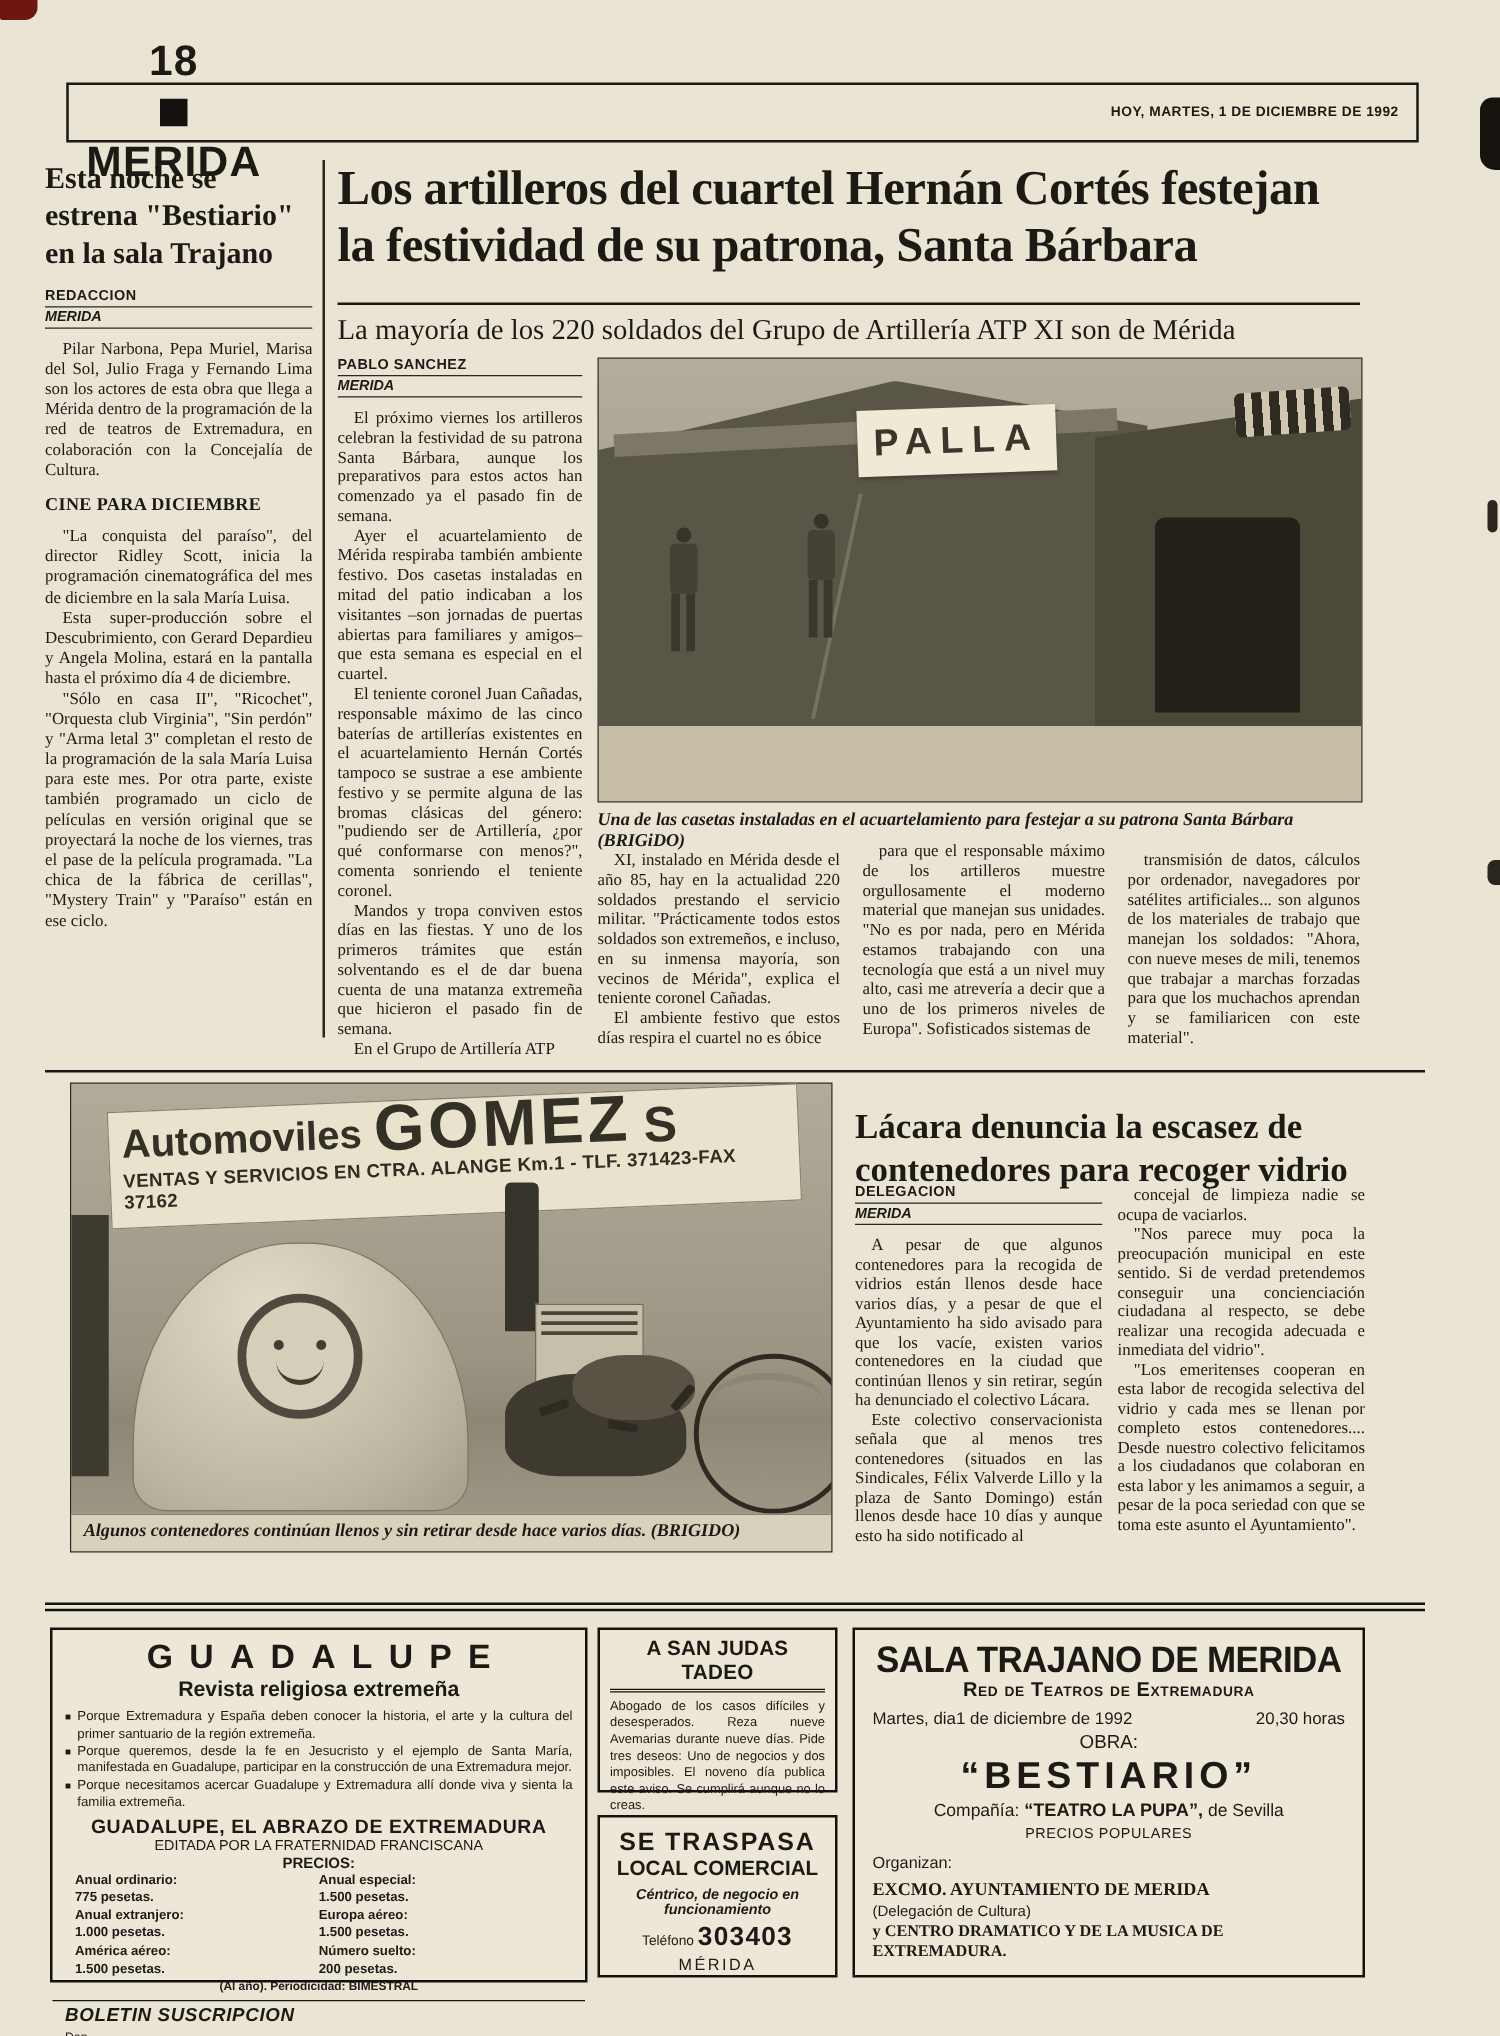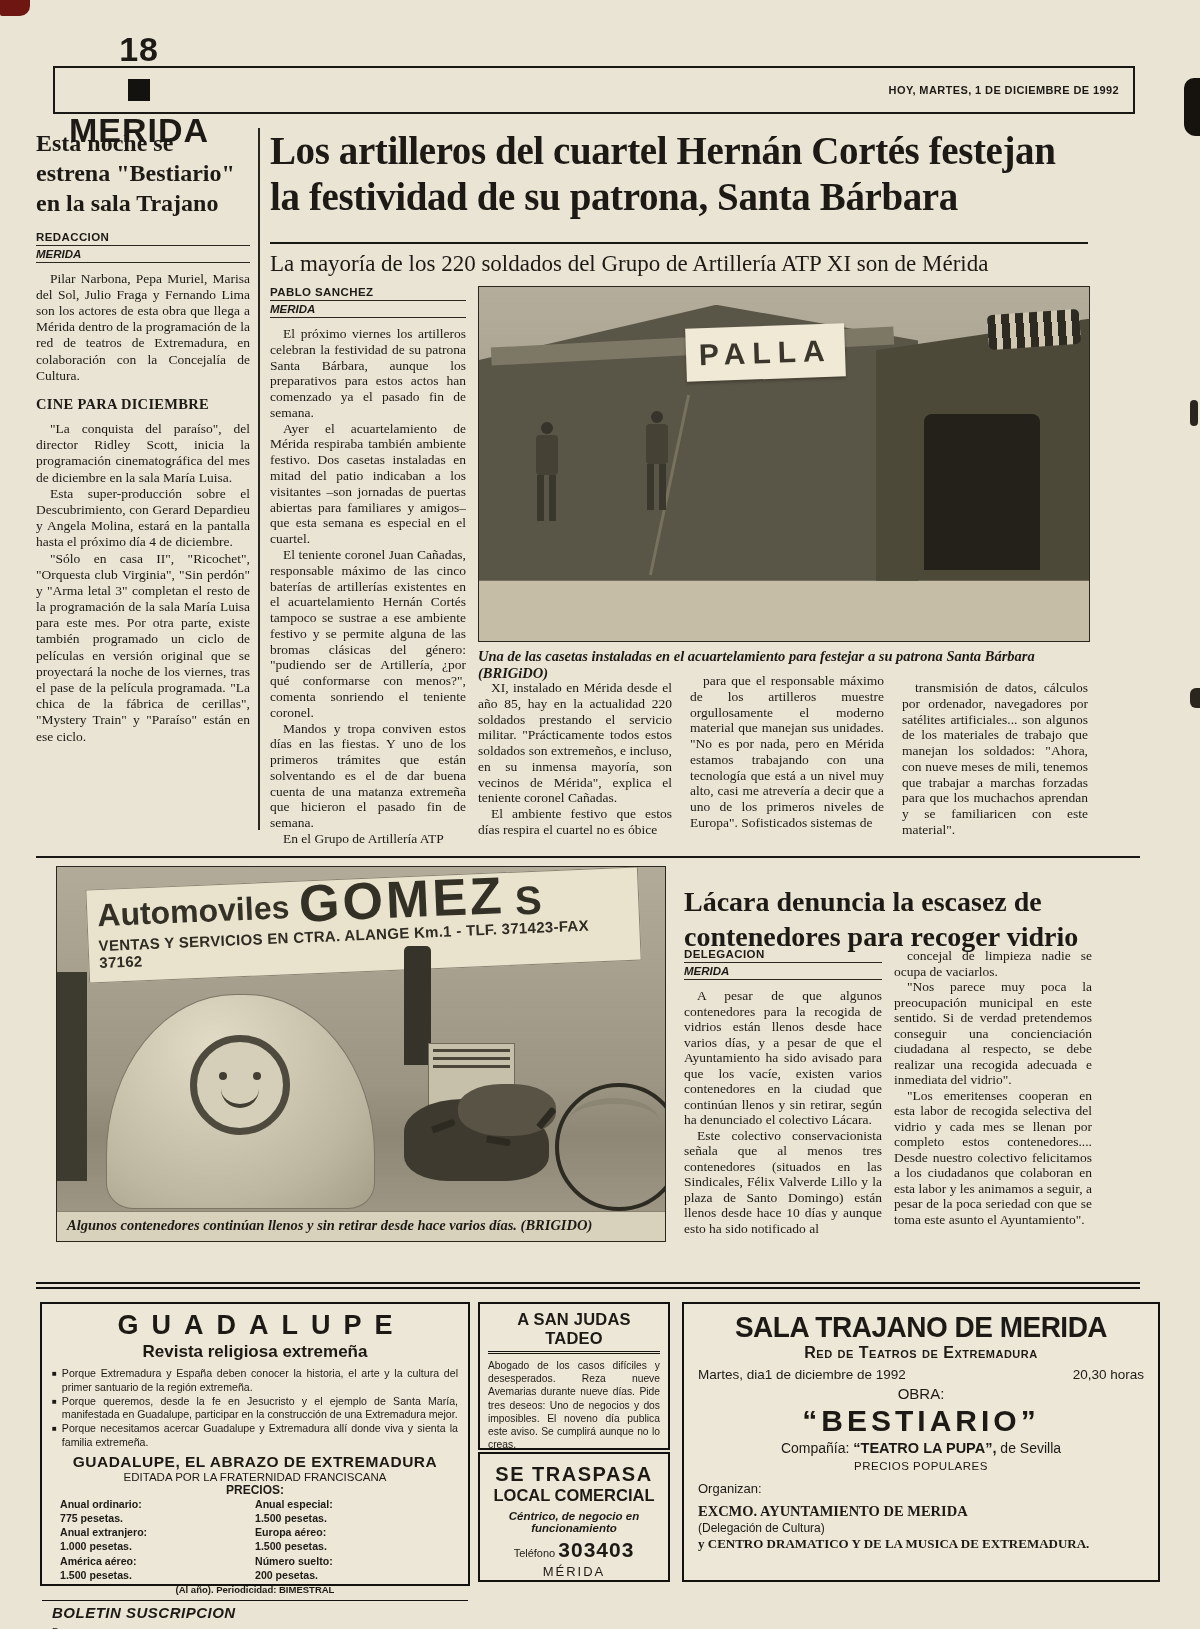--- a/index.html
+++ b/index.html
@@ -115,7 +115,7 @@
   .gd-boletin-title{font:italic bold 15px "Liberation Sans",sans-serif;letter-spacing:.5px;}
   .gd-line{display:flex;align-items:flex-end;font:9.8px "Liberation Sans",sans-serif;margin-top:4px;}
   .gd-dots{flex:1;border-bottom:1px dotted #4a463a;margin:0 3px;height:9px;}
-  .sanjudas{left:478px;top:1302px;width:192px;height:148px;padding:6px 8px;font-family:"Liberation Sans",sans-serif;}
+  .sanjudas{left:478px;top:1302px;width:192px;height:132px;padding:6px 8px;font-family:"Liberation Sans",sans-serif;}
   .sj-title{text-align:center;font:bold 16.5px "Liberation Sans",sans-serif;border-bottom:3px double #14120e;padding-bottom:3px;letter-spacing:.2px;}
   .sj-body{font:10.3px/1.28 "Liberation Sans",sans-serif;text-align:justify;margin-top:5px;}
   .sj-sig{text-align:right;font:bold 10.5px "Liberation Sans",sans-serif;margin-top:1px;padding-right:8px;}

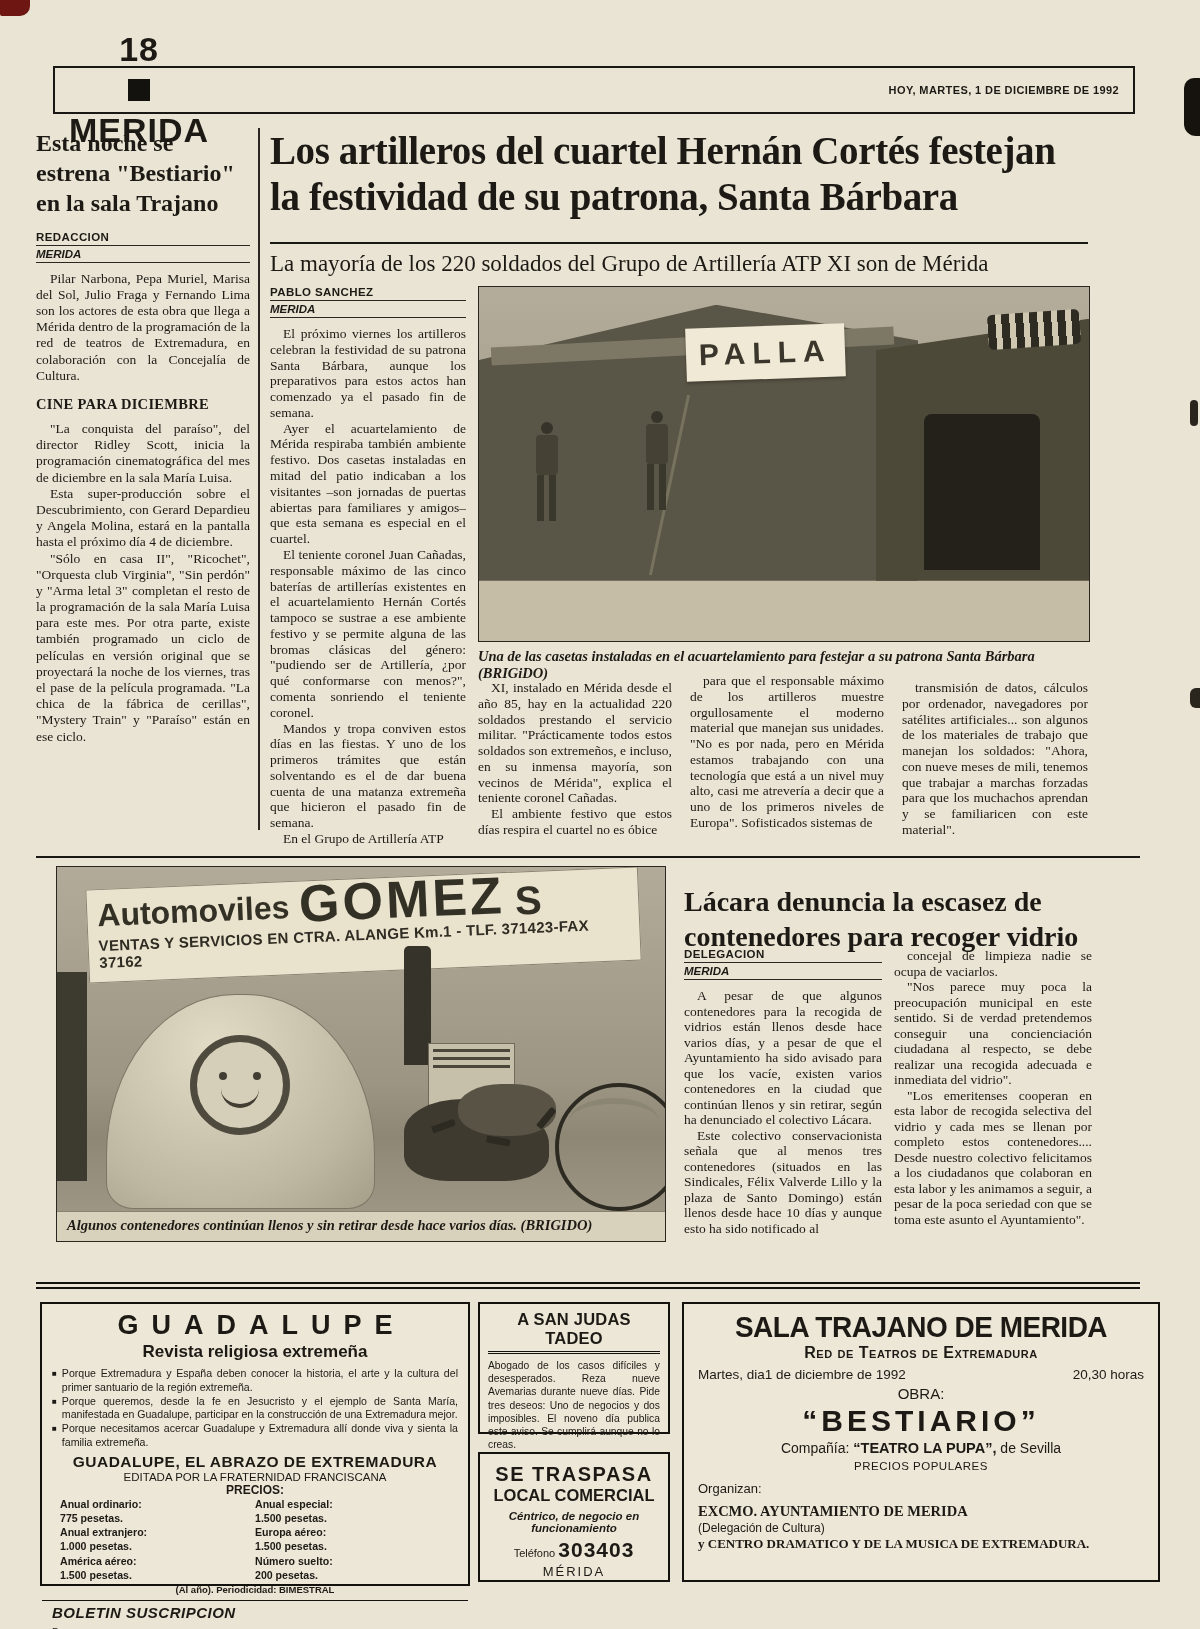--- a/index.html
+++ b/index.html
@@ -126,7 +126,7 @@
   .tr-l4{font:11px "Liberation Sans",sans-serif;}
   .tr-num{font:bold 21px "Liberation Sans",sans-serif;letter-spacing:1px;}
   .tr-l5{font:13px "Liberation Sans",sans-serif;letter-spacing:2px;margin-top:2px;}
-  .sala{left:682px;top:1302px;width:478px;height:280px;padding:8px 14px;font-family:"Liberation Sans",sans-serif;border-width:2.5px;}
+  .sala{left:682px;top:1302px;width:410px;height:280px;padding:8px 14px;font-family:"Liberation Sans",sans-serif;border-width:2.5px;}
   .st-title{text-align:center;font:bold 28px "Liberation Sans",sans-serif;letter-spacing:-.5px;transform:scaleY(1.05);}
   .st-red{text-align:center;font:bold 16px "Liberation Sans",sans-serif;font-variant:small-caps;letter-spacing:.5px;}
   .st-row{display:flex;justify-content:space-between;font:13.5px "Liberation Sans",sans-serif;margin-top:5px;}

